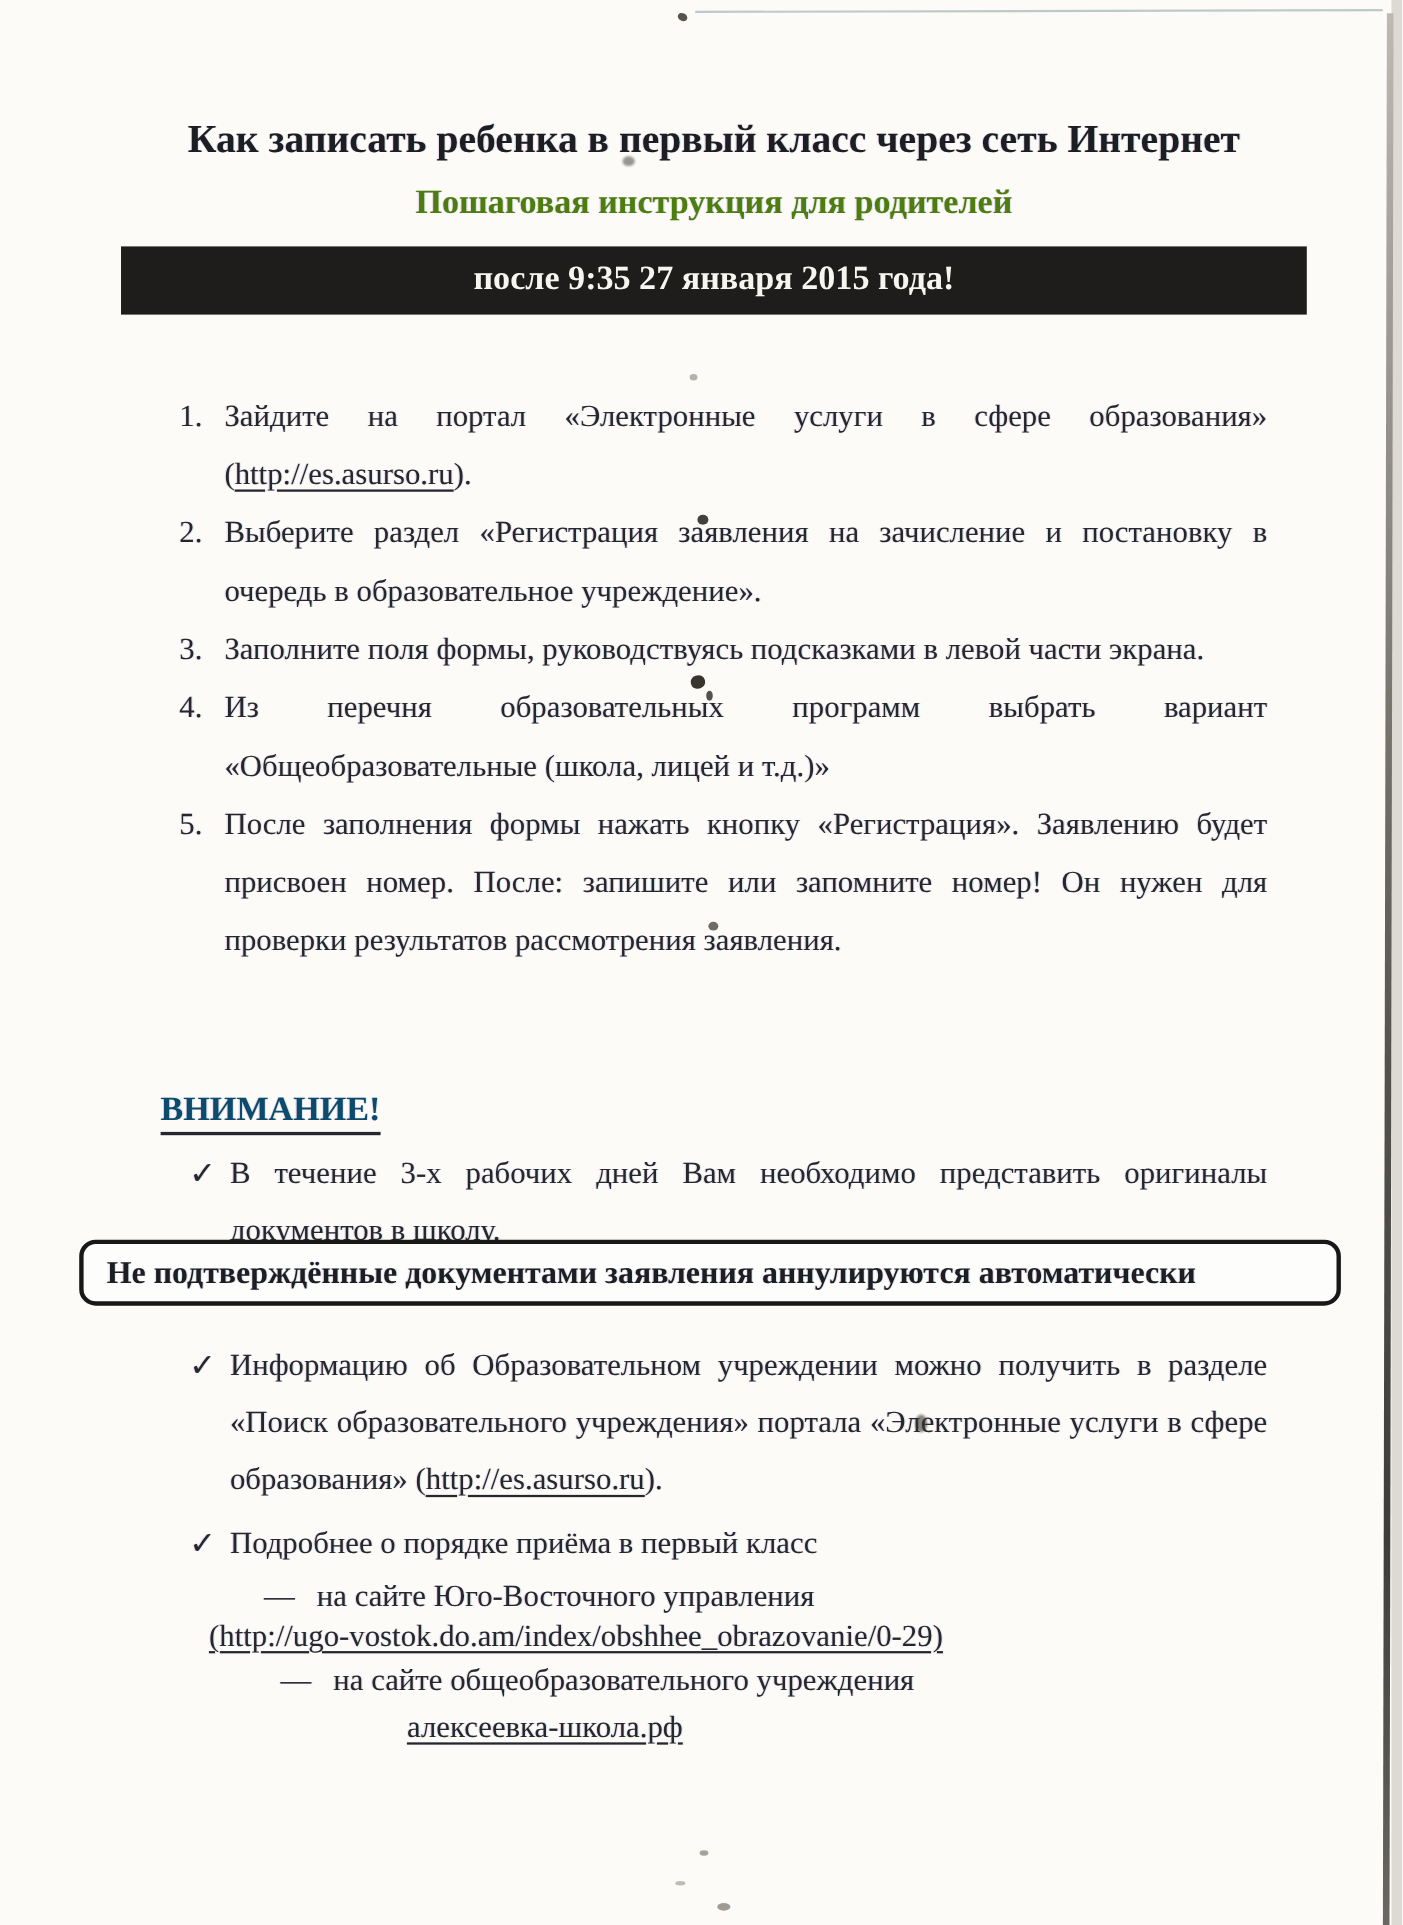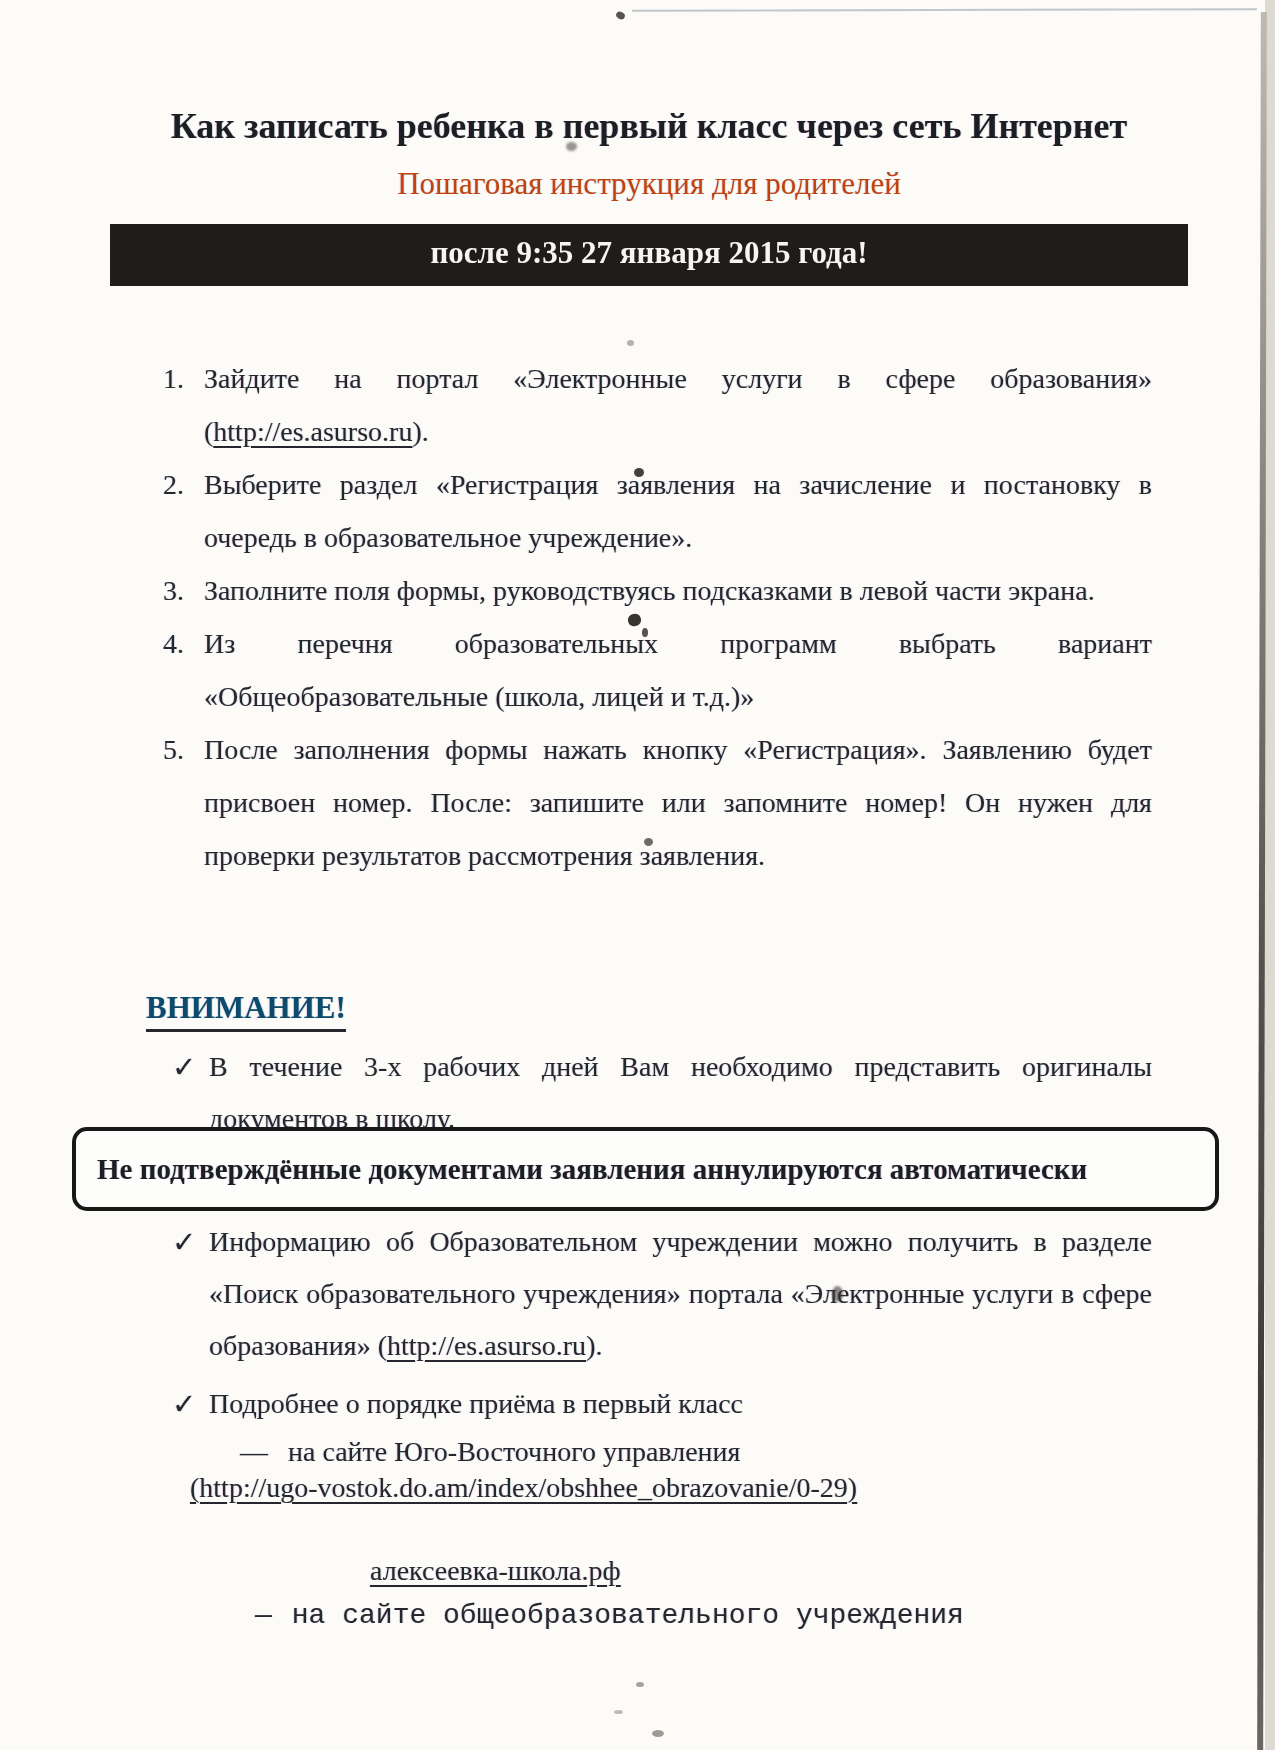--- a/index.html
+++ b/index.html
@@ -31,8 +31,8 @@
   }
   .subtitle {
     margin: 13px 0 0 0;
-    font-size: 31px; font-weight: normal; line-height: 40px;
-    color: #c2410c;
+    font-size: 31px; font-weight: bold; line-height: 40px;
+    color: #4d7c0f;
   }
   .banner {
     margin-top: 20px;

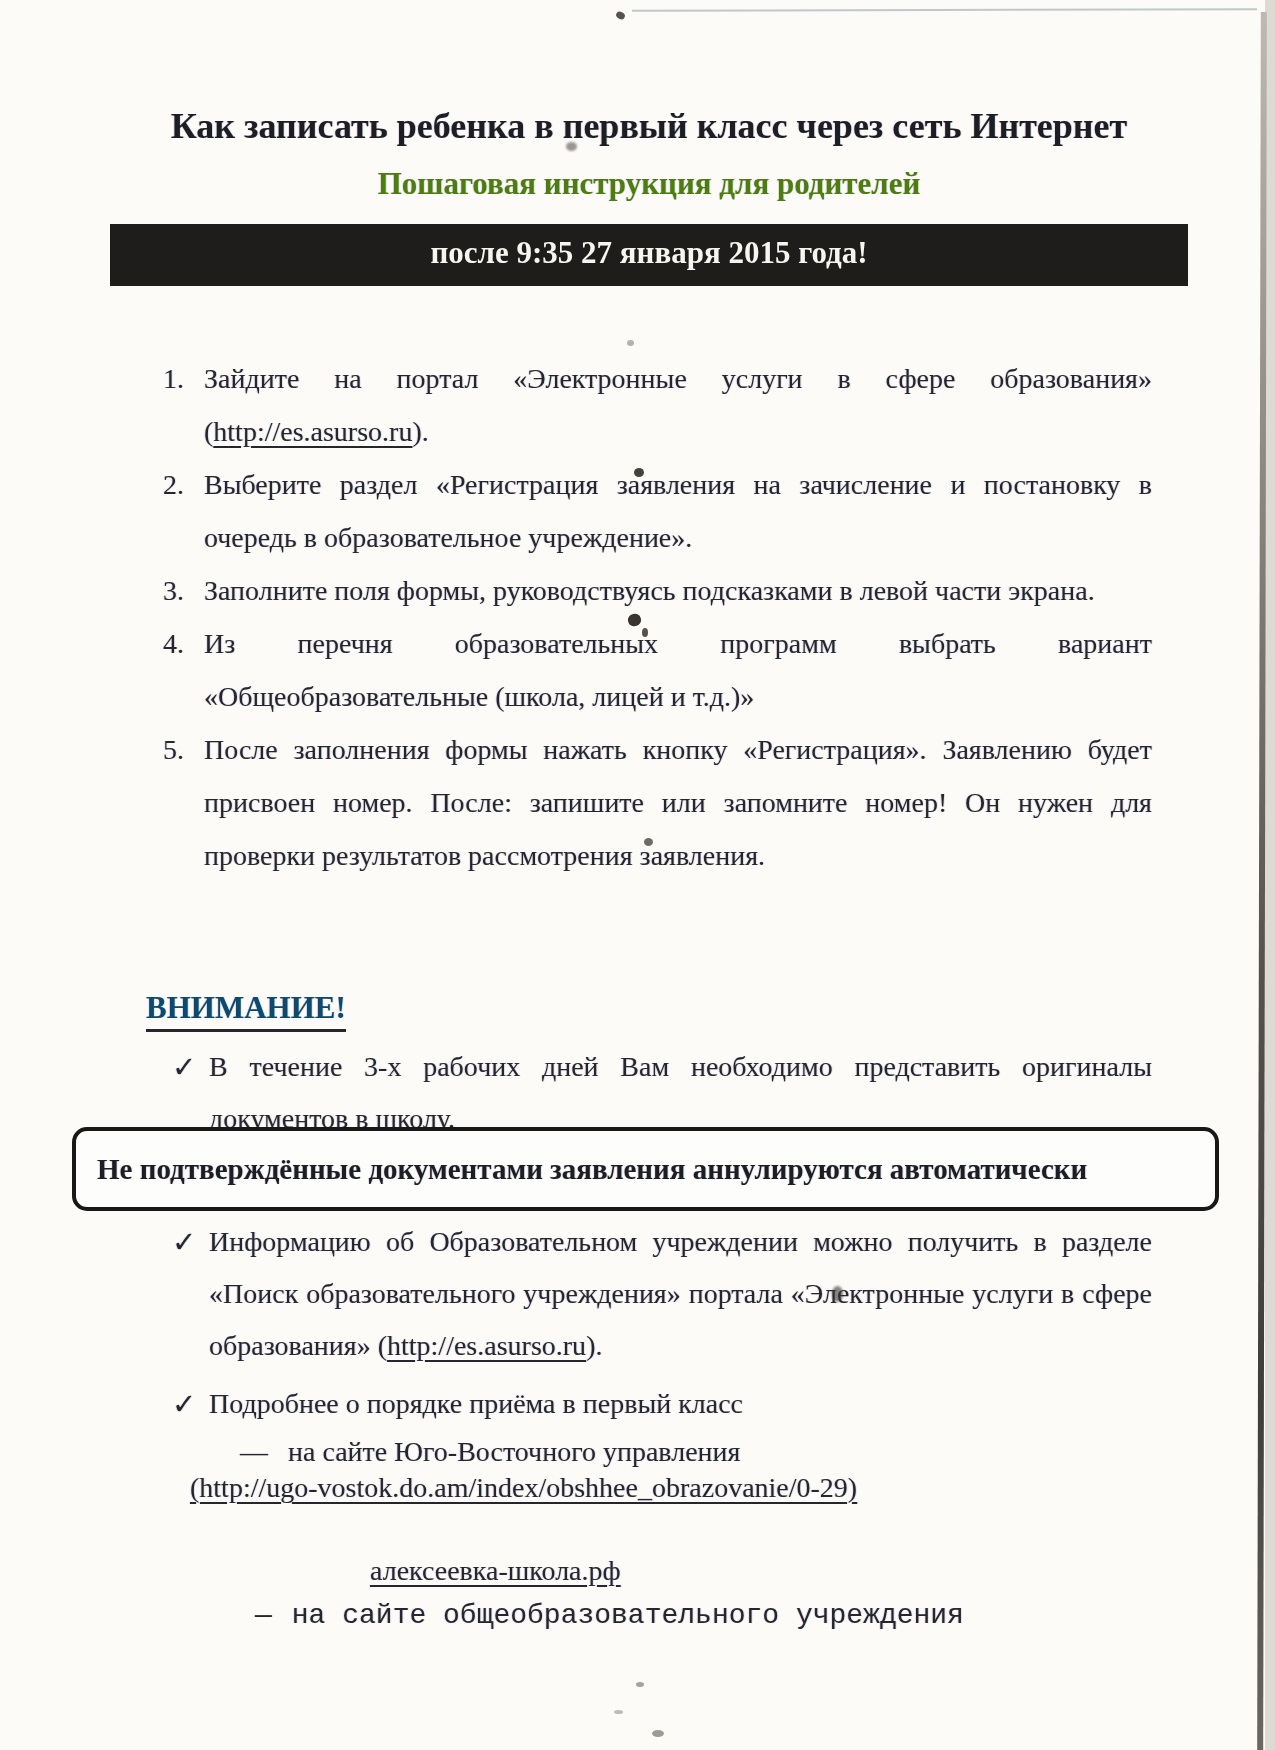--- a/index.html
+++ b/index.html
@@ -85,7 +85,7 @@
 
   .note-box {
     position: absolute; box-sizing: border-box;
-    left: 72px; top: 1127px; width: 1147px; height: 84px;
+    left: 72px; top: 1127px; width: 1147px; height: 60px;
     border: 4px solid var(--border-black, #181818);
     border-radius: 15px;
     display: flex; align-items: center;

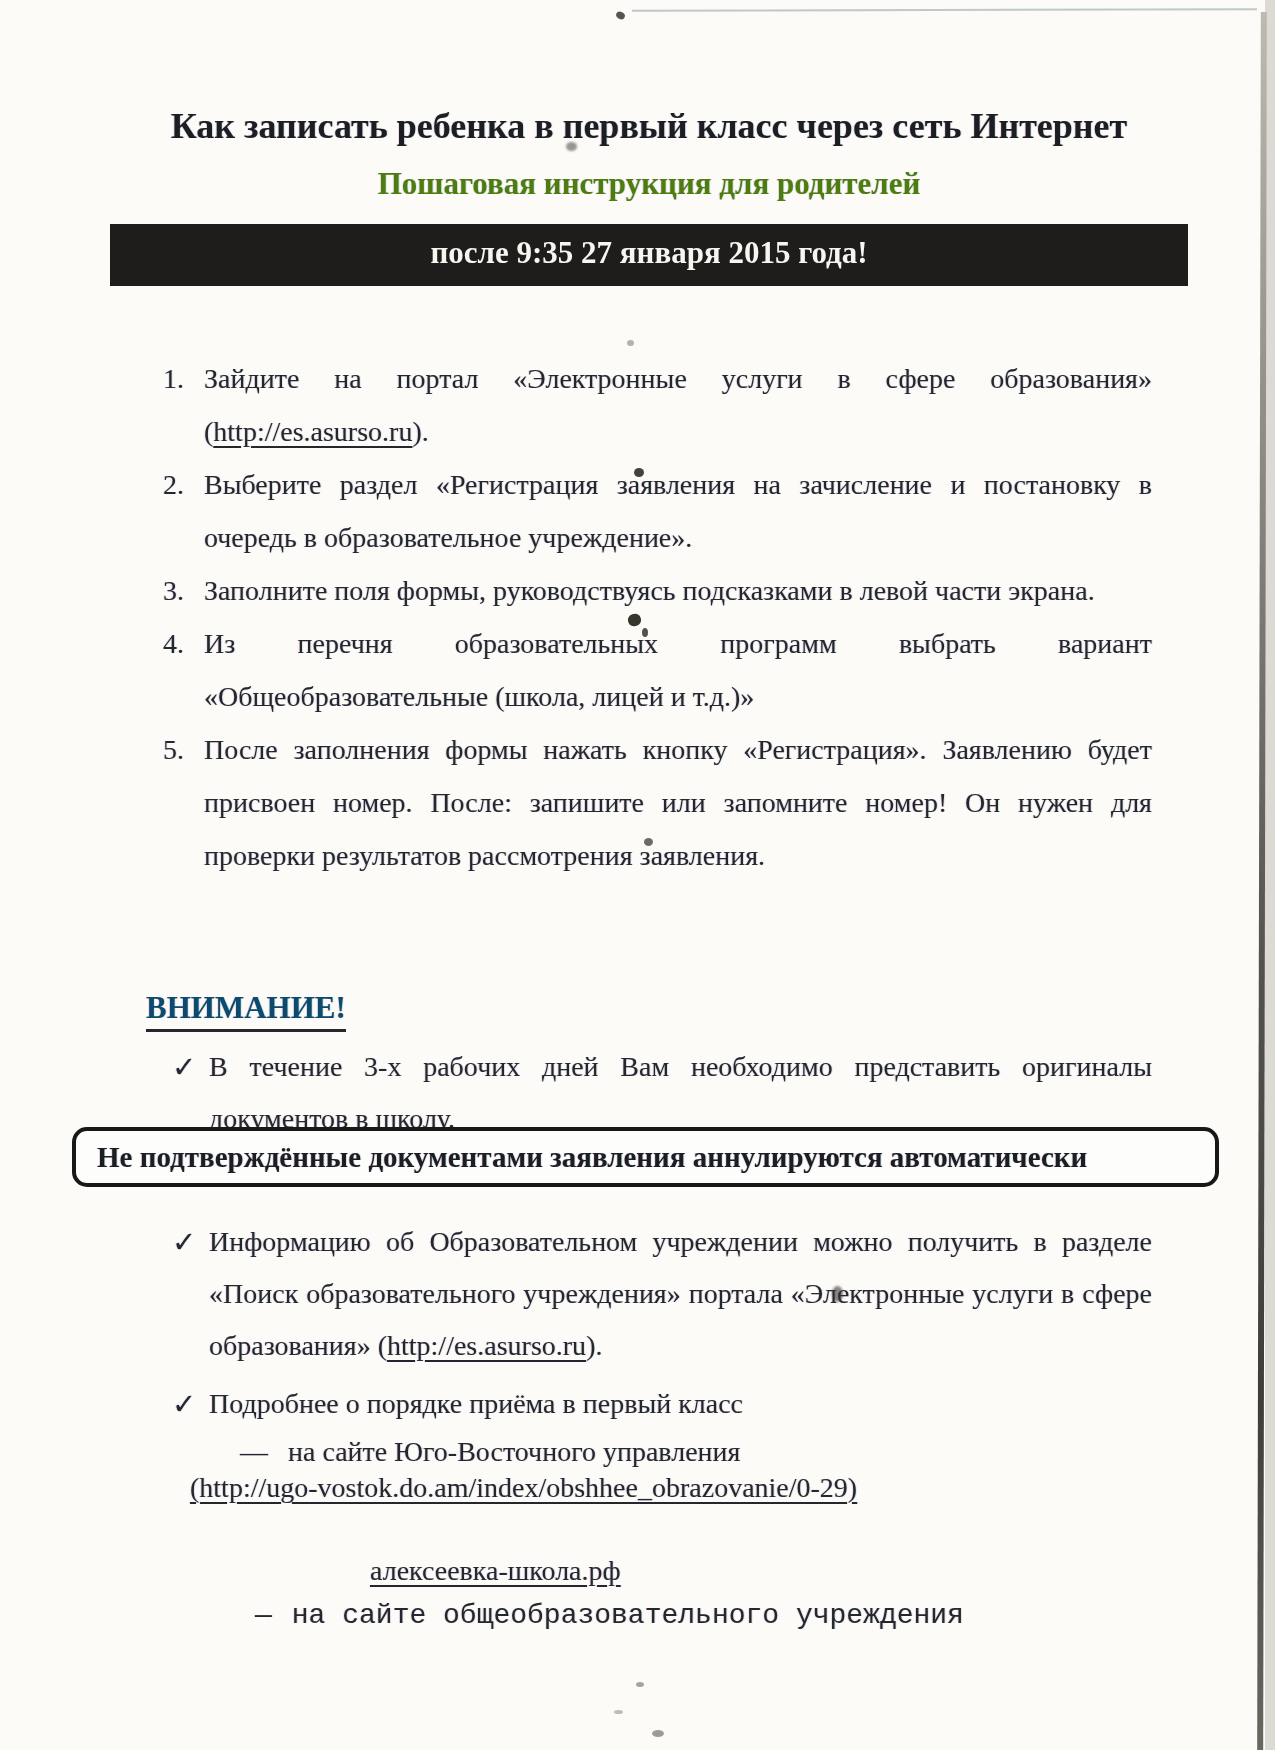--- a/index.html
+++ b/index.html
@@ -104,7 +104,7 @@
   .dash { display: inline-block; margin-right: 20px; }
   .dash-1 { left: 240px; top: 1434px; }
   .url-1  { left: 190px; top: 1470px; }
-  .dash-2 { left: 255px; top: 1598px; font-family: Liberation Mono, monospace; }
+  .dash-2 { left: 255px; top: 1510px; }
   .url-2  { left: 370px; top: 1553px; }
 
   

